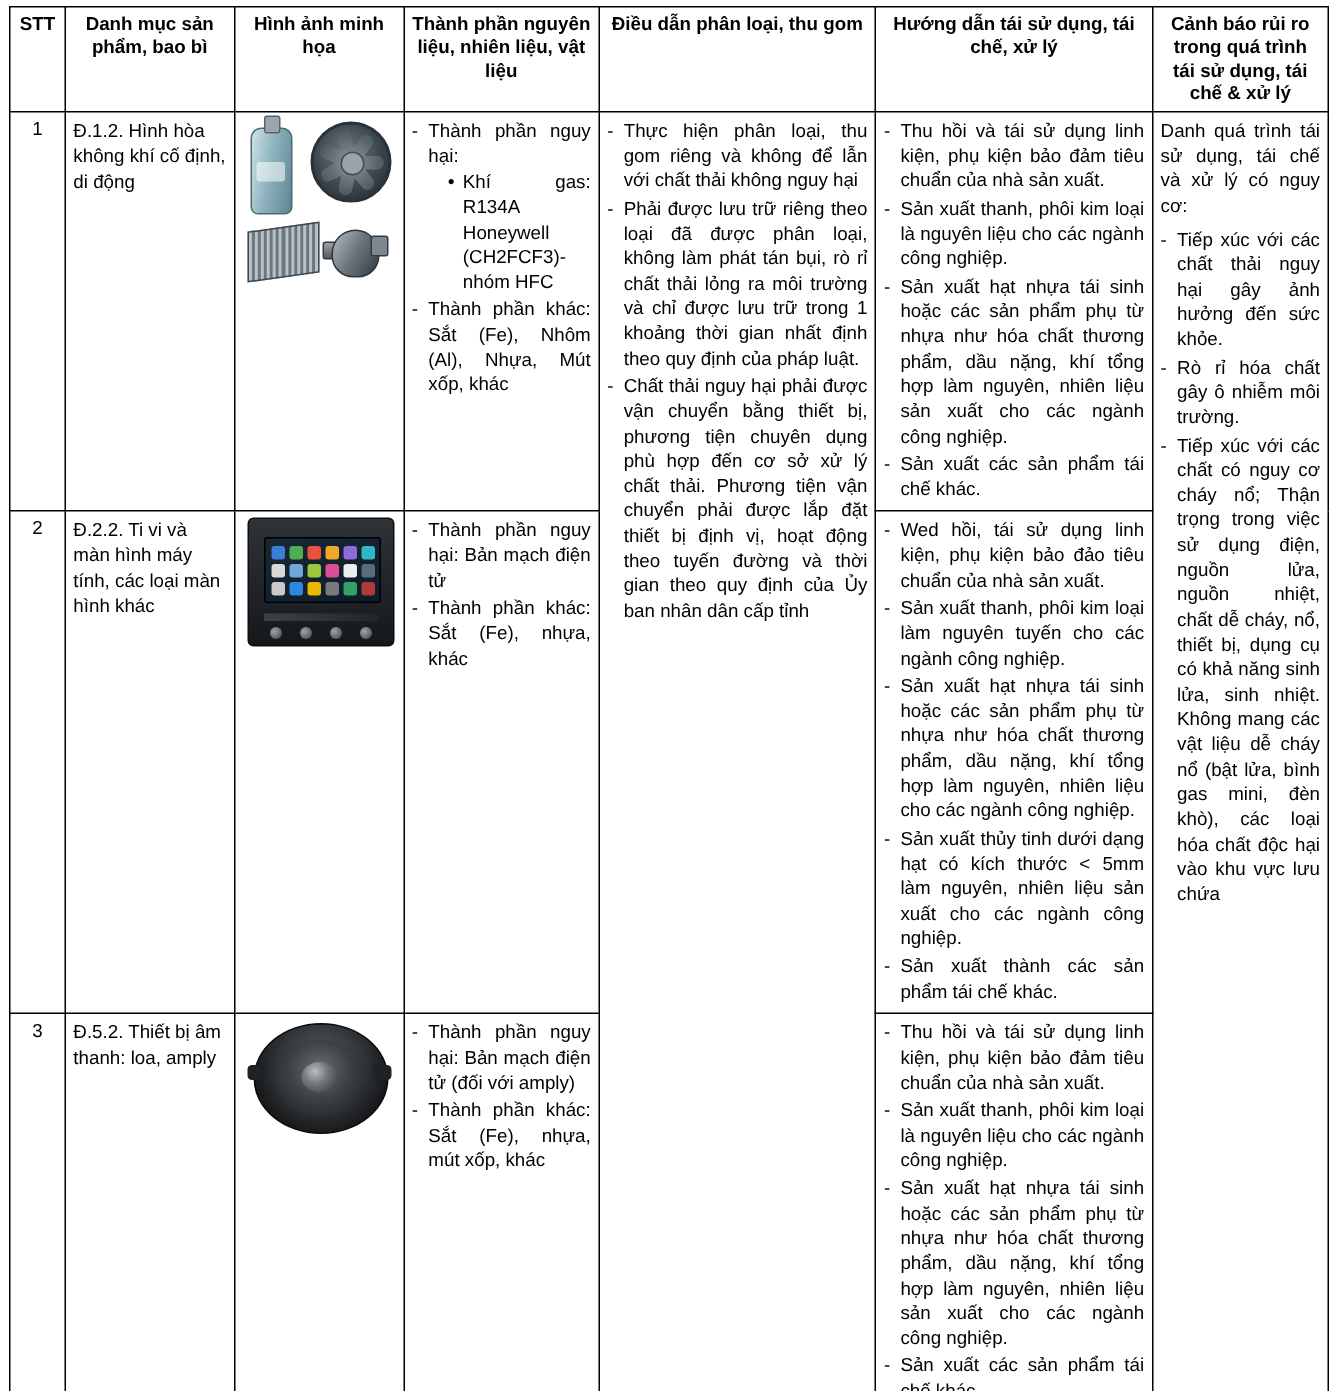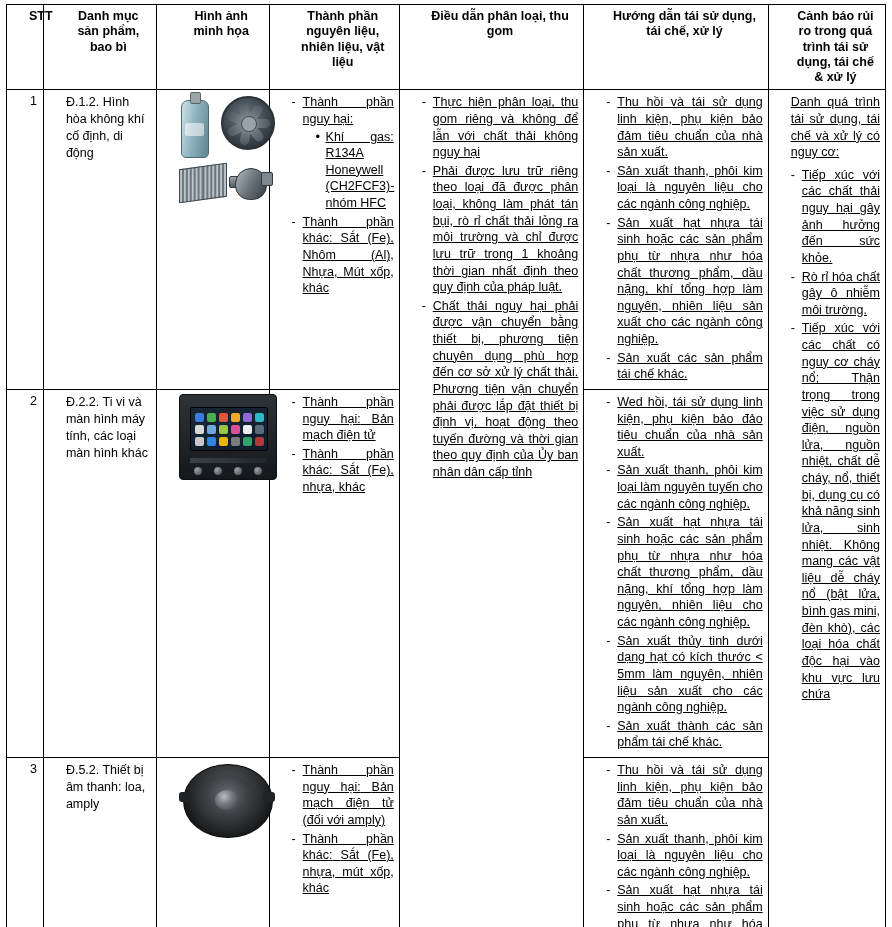--- a/index.html
+++ b/index.html
@@ -26,7 +26,7 @@
   table.doc-table td, table.doc-table th {
     border: 1px solid #000000;
     vertical-align: top;
-    padding: 4px 5px 4px 22px;
+    padding: 4px 5px 4px 5px;
   }
   thead th {
     text-align: center;

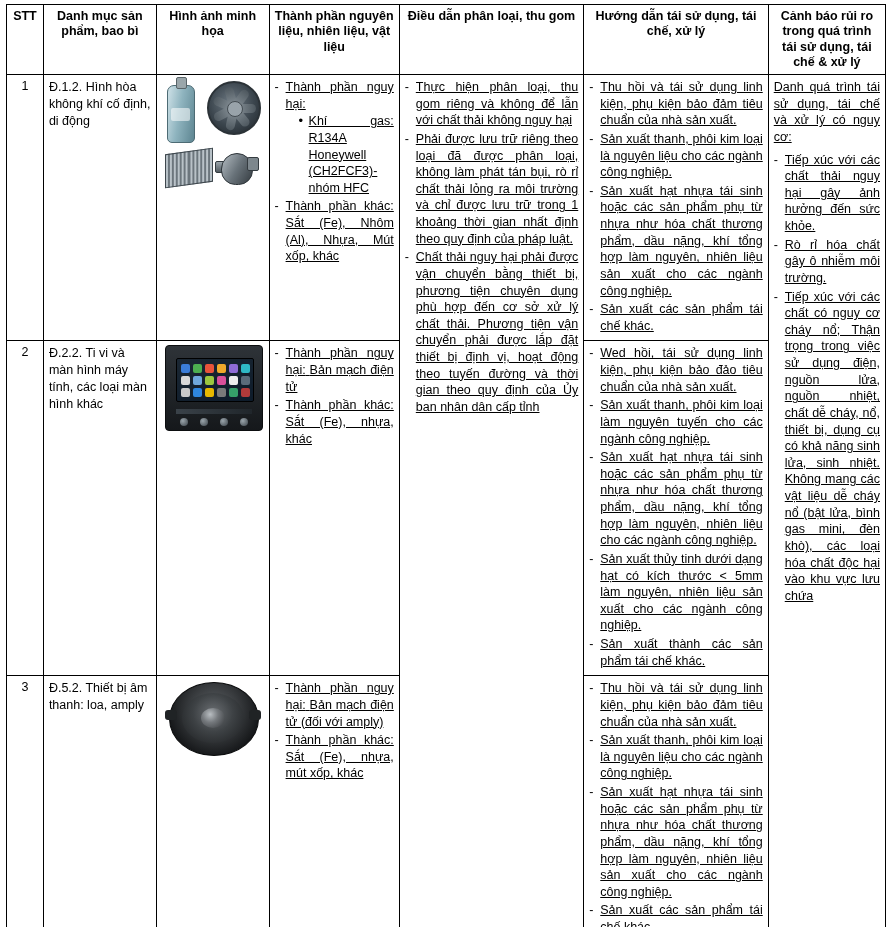--- a/index.html
+++ b/index.html
@@ -63,7 +63,6 @@
     font-size: 12.5px;
     line-height: 1.33;
     text-align: justify;
-    text-decoration: underline;
   }
   td.cell-mid {
     vertical-align: middle;

